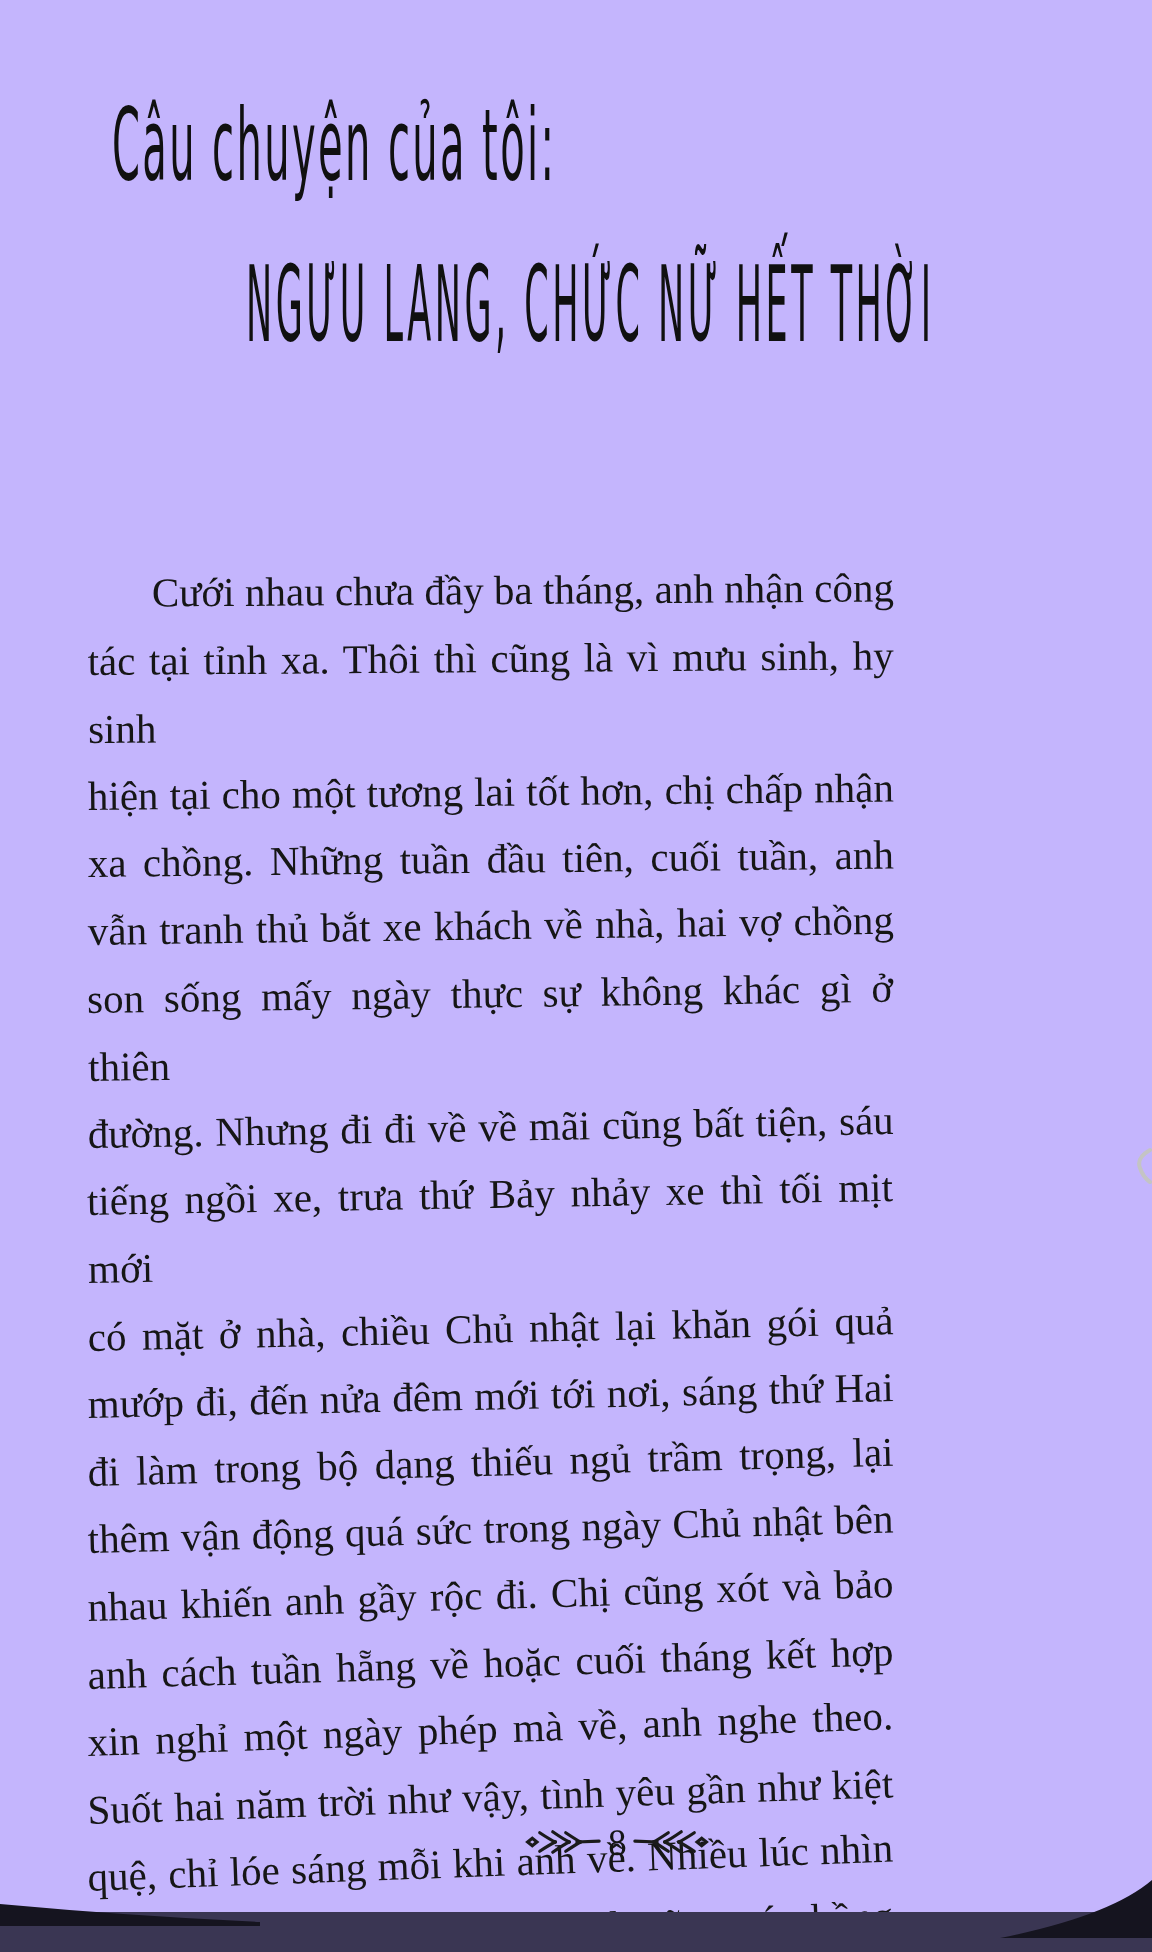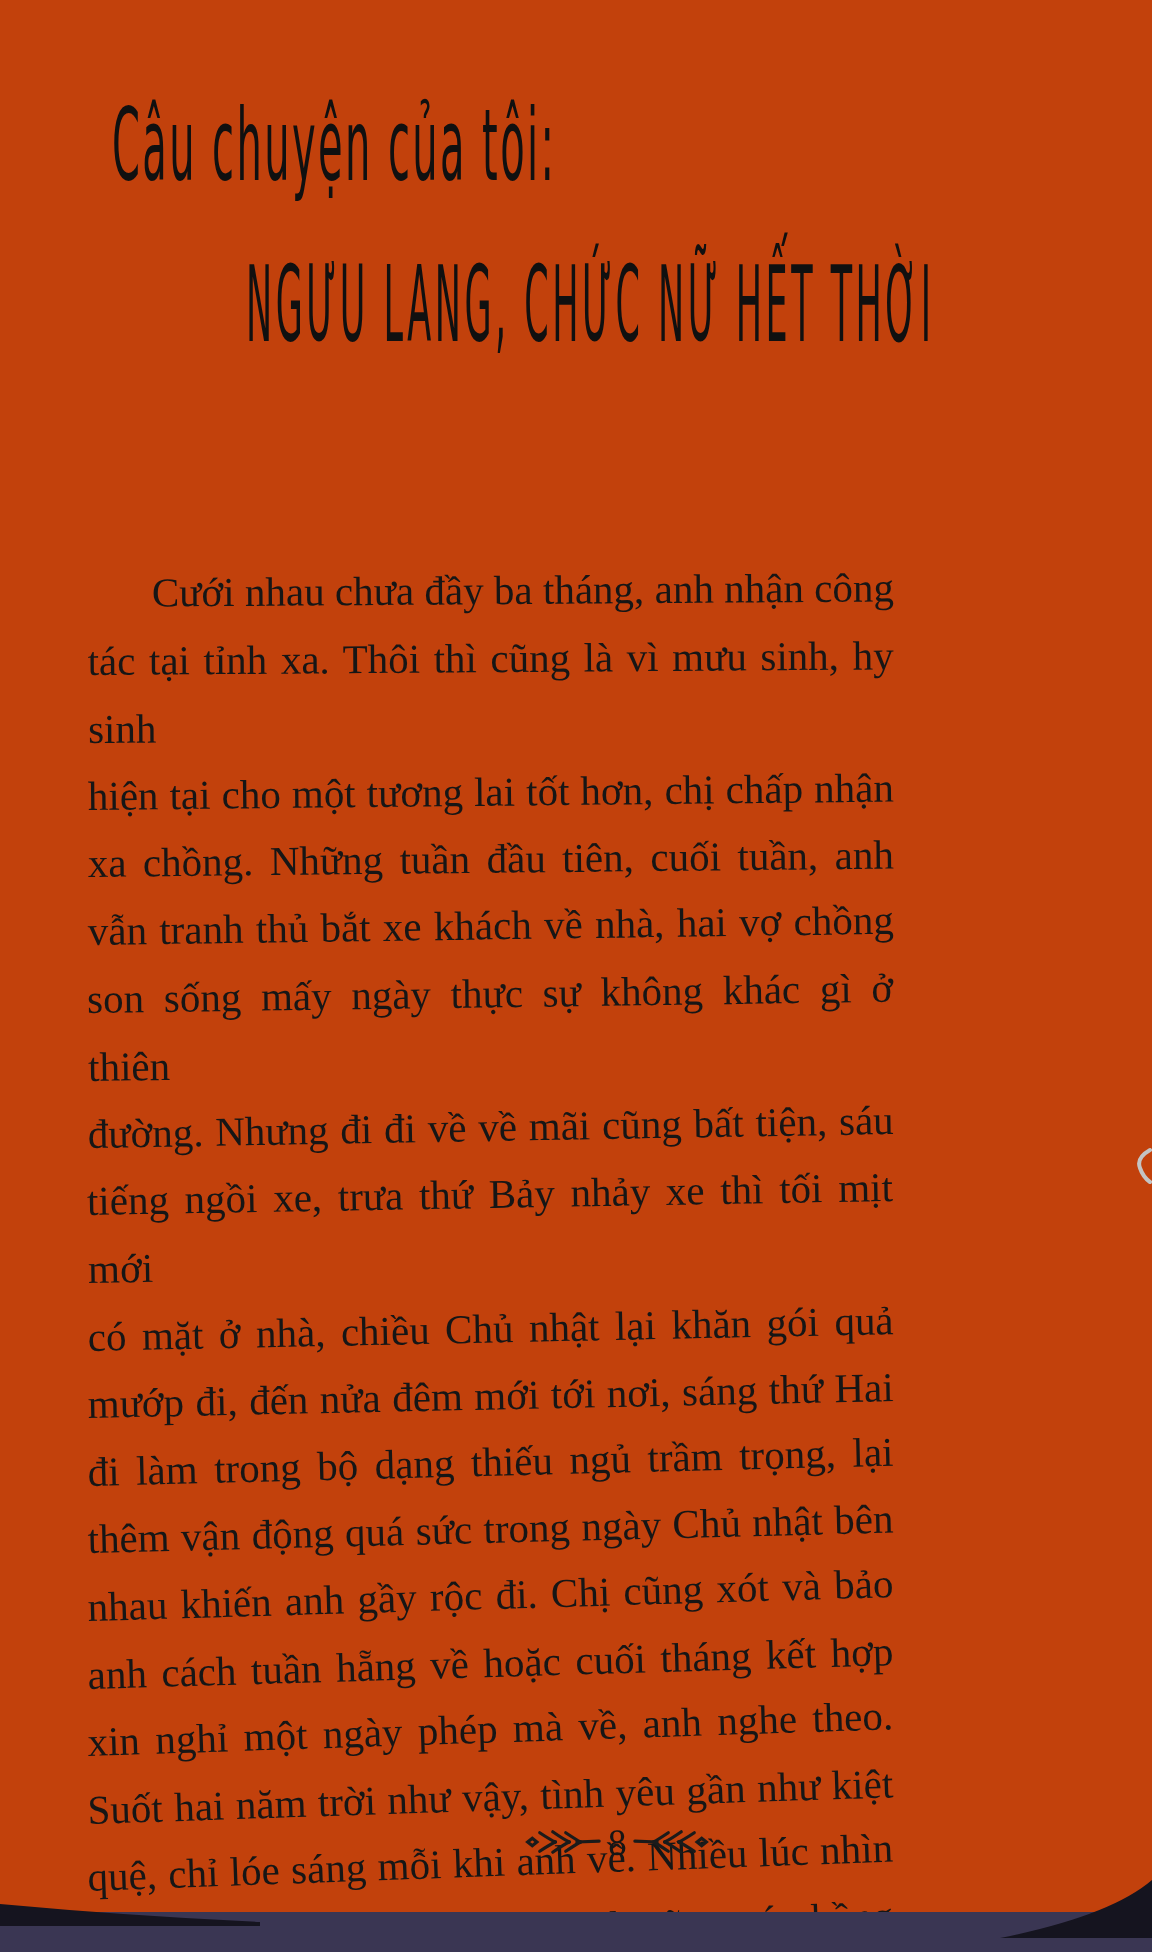--- a/index.html
+++ b/index.html
@@ -5,7 +5,7 @@
   html,body{margin:0;padding:0;background:#e8e8e8;}
   .canvas{
     position:relative;width:1152px;height:1952px;margin:0 auto;
-    background:#c2410c;overflow:hidden;
+    background:#c4b5fd;overflow:hidden;
     font-family:"Liberation Serif","DejaVu Serif",serif;color:#1a1a1a;
   }
   

